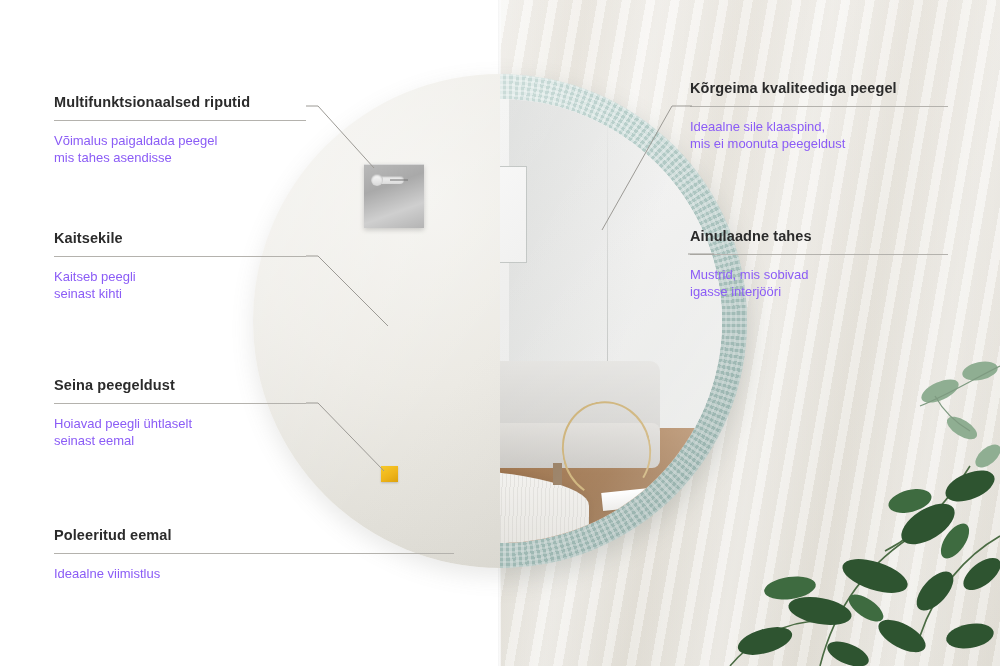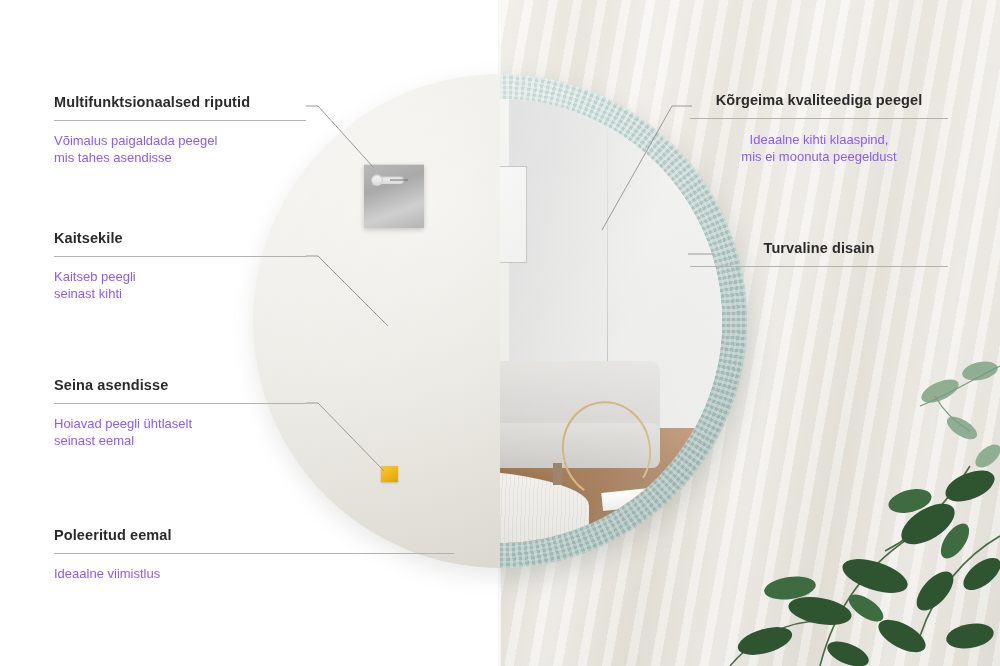--- a/index.html
+++ b/index.html
@@ -163,7 +163,7 @@
     margin-top:11px; font-size:13px; line-height:17px; color:#8b5cf6;
     white-space:pre-line;
   }
-  .callout.right .title, .callout.right .desc{ text-align:center;margin-top:12px; }
+  .callout.right .title, .callout.right .desc{ text-align:left; }
 
   .leader{ position:absolute; overflow:visible; pointer-events:none; }
   .leader line{ stroke:#9c9a95; stroke-width:1; }

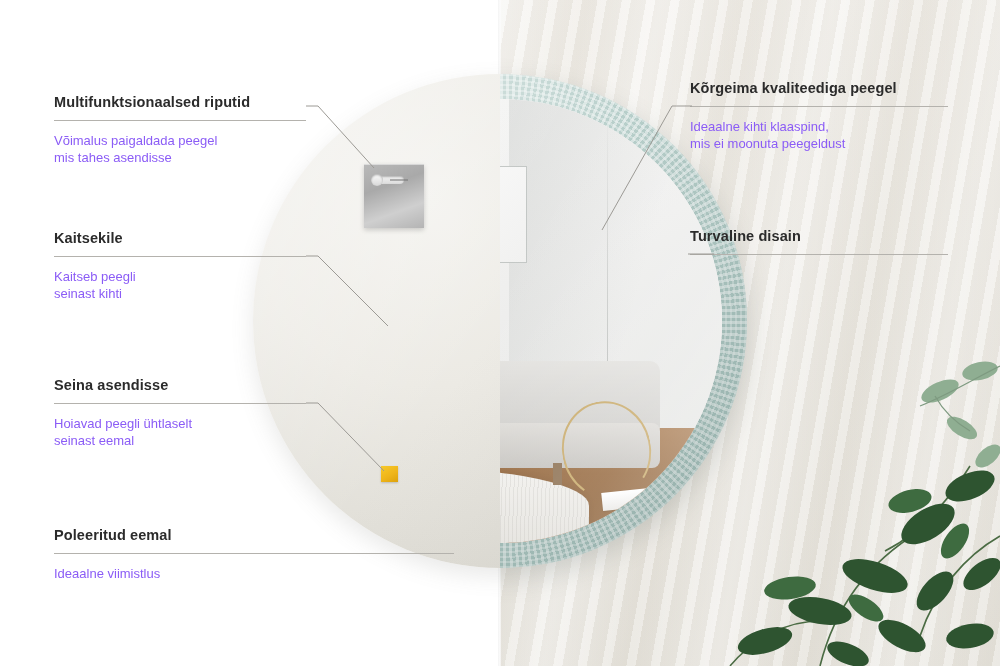--- a/index.html
+++ b/index.html
@@ -295,7 +295,7 @@
   <div class="callout right" style="left:690px; top:80px; width:258px;">
     <div class="title">Kõrgeima kvaliteediga peegel</div>
     <div class="rule"></div>
-    <div class="desc">Ideaalne kihti klaaspind,
+    <div class="desc">Ideaalne sile klaaspind,
 mis ei moonuta peegeldust</div>
   </div>
   <svg class="leader" style="left:596px; top:106px; width:96px; height:130px">

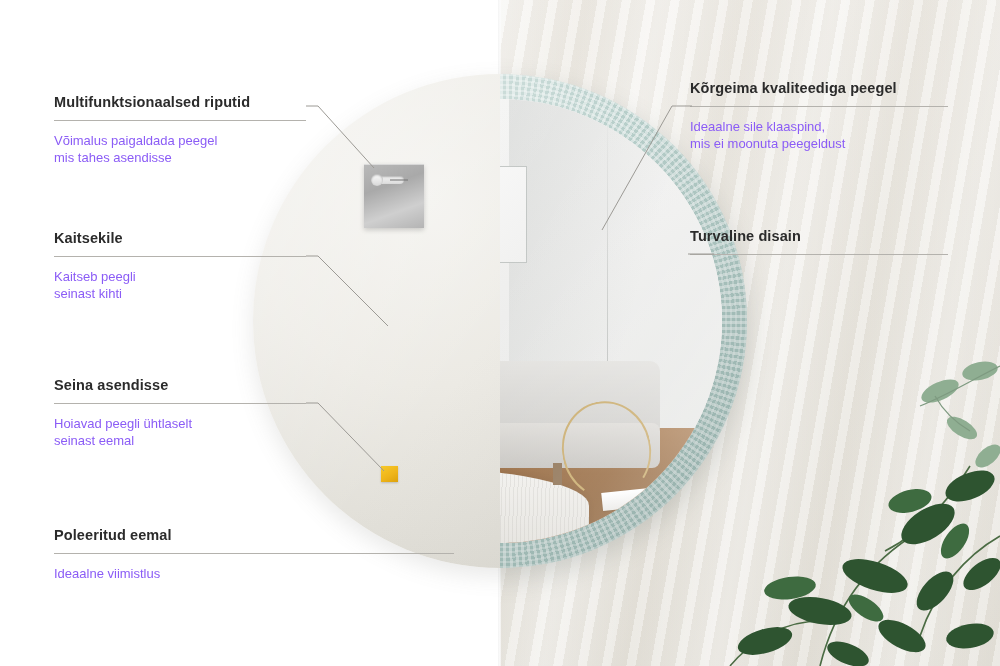--- a/index.html
+++ b/index.html
@@ -304,7 +304,7 @@
   </svg>
 
   <div class="callout right" style="left:690px; top:228px; width:258px;">
-    <div class="title">Turvaline disain</div>
+    <div class="title">Ainulaadne tahes</div>
     <div class="rule"></div>
   </div>
   <svg class="leader" style="left:688px; top:254px; width:26px; height:10px">

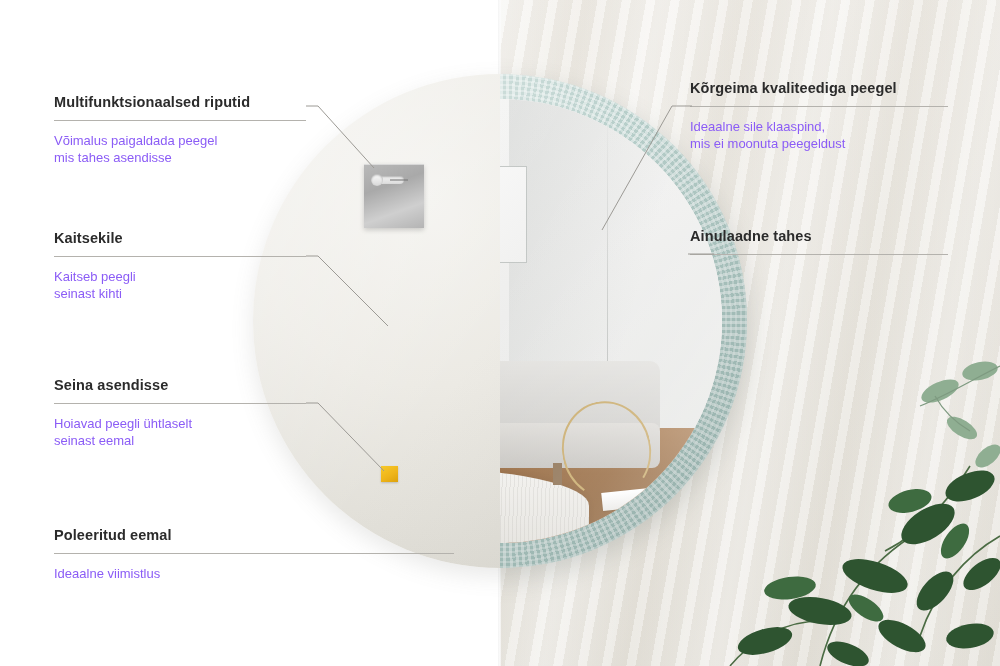--- a/index.html
+++ b/index.html
@@ -306,6 +306,8 @@
   <div class="callout right" style="left:690px; top:228px; width:258px;">
     <div class="title">Ainulaadne tahes</div>
     <div class="rule"></div>
+    <div class="desc">Mustrid, mis sobivad
+igasse interjööri</div>
   </div>
   <svg class="leader" style="left:688px; top:254px; width:26px; height:10px">
     <line x1="26" y1="0" x2="0" y2="0"></line>

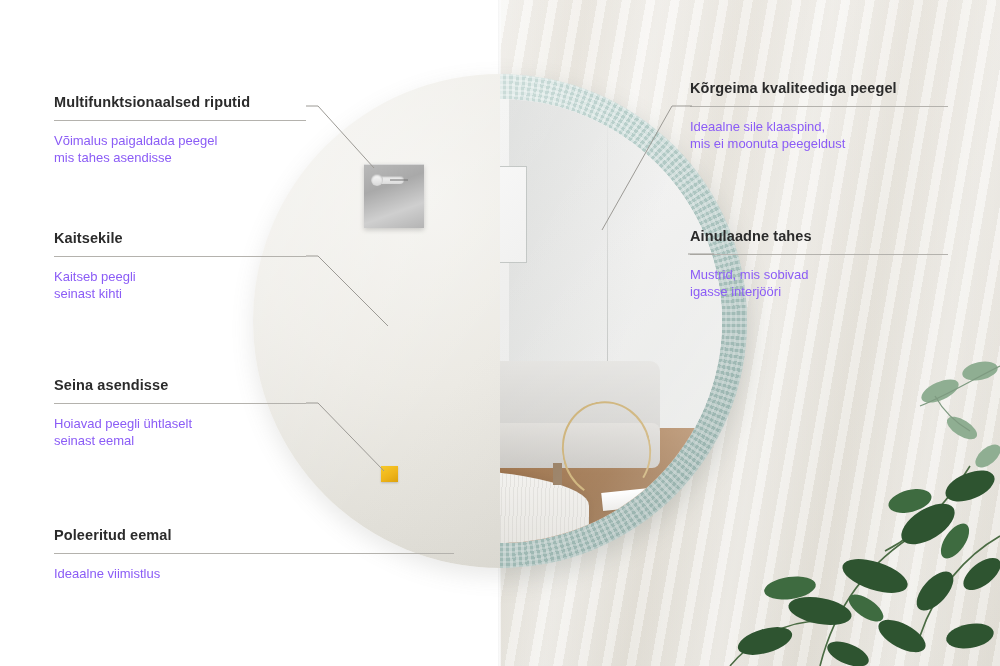--- a/index.html
+++ b/index.html
@@ -276,7 +276,7 @@
   </svg>
 
   <div class="callout left" style="left:54px; top:377px; width:252px;">
-    <div class="title">Seina asendisse</div>
+    <div class="title">Seina peegeldust</div>
     <div class="rule"></div>
     <div class="desc">Hoiavad peegli ühtlaselt
 seinast eemal</div>

